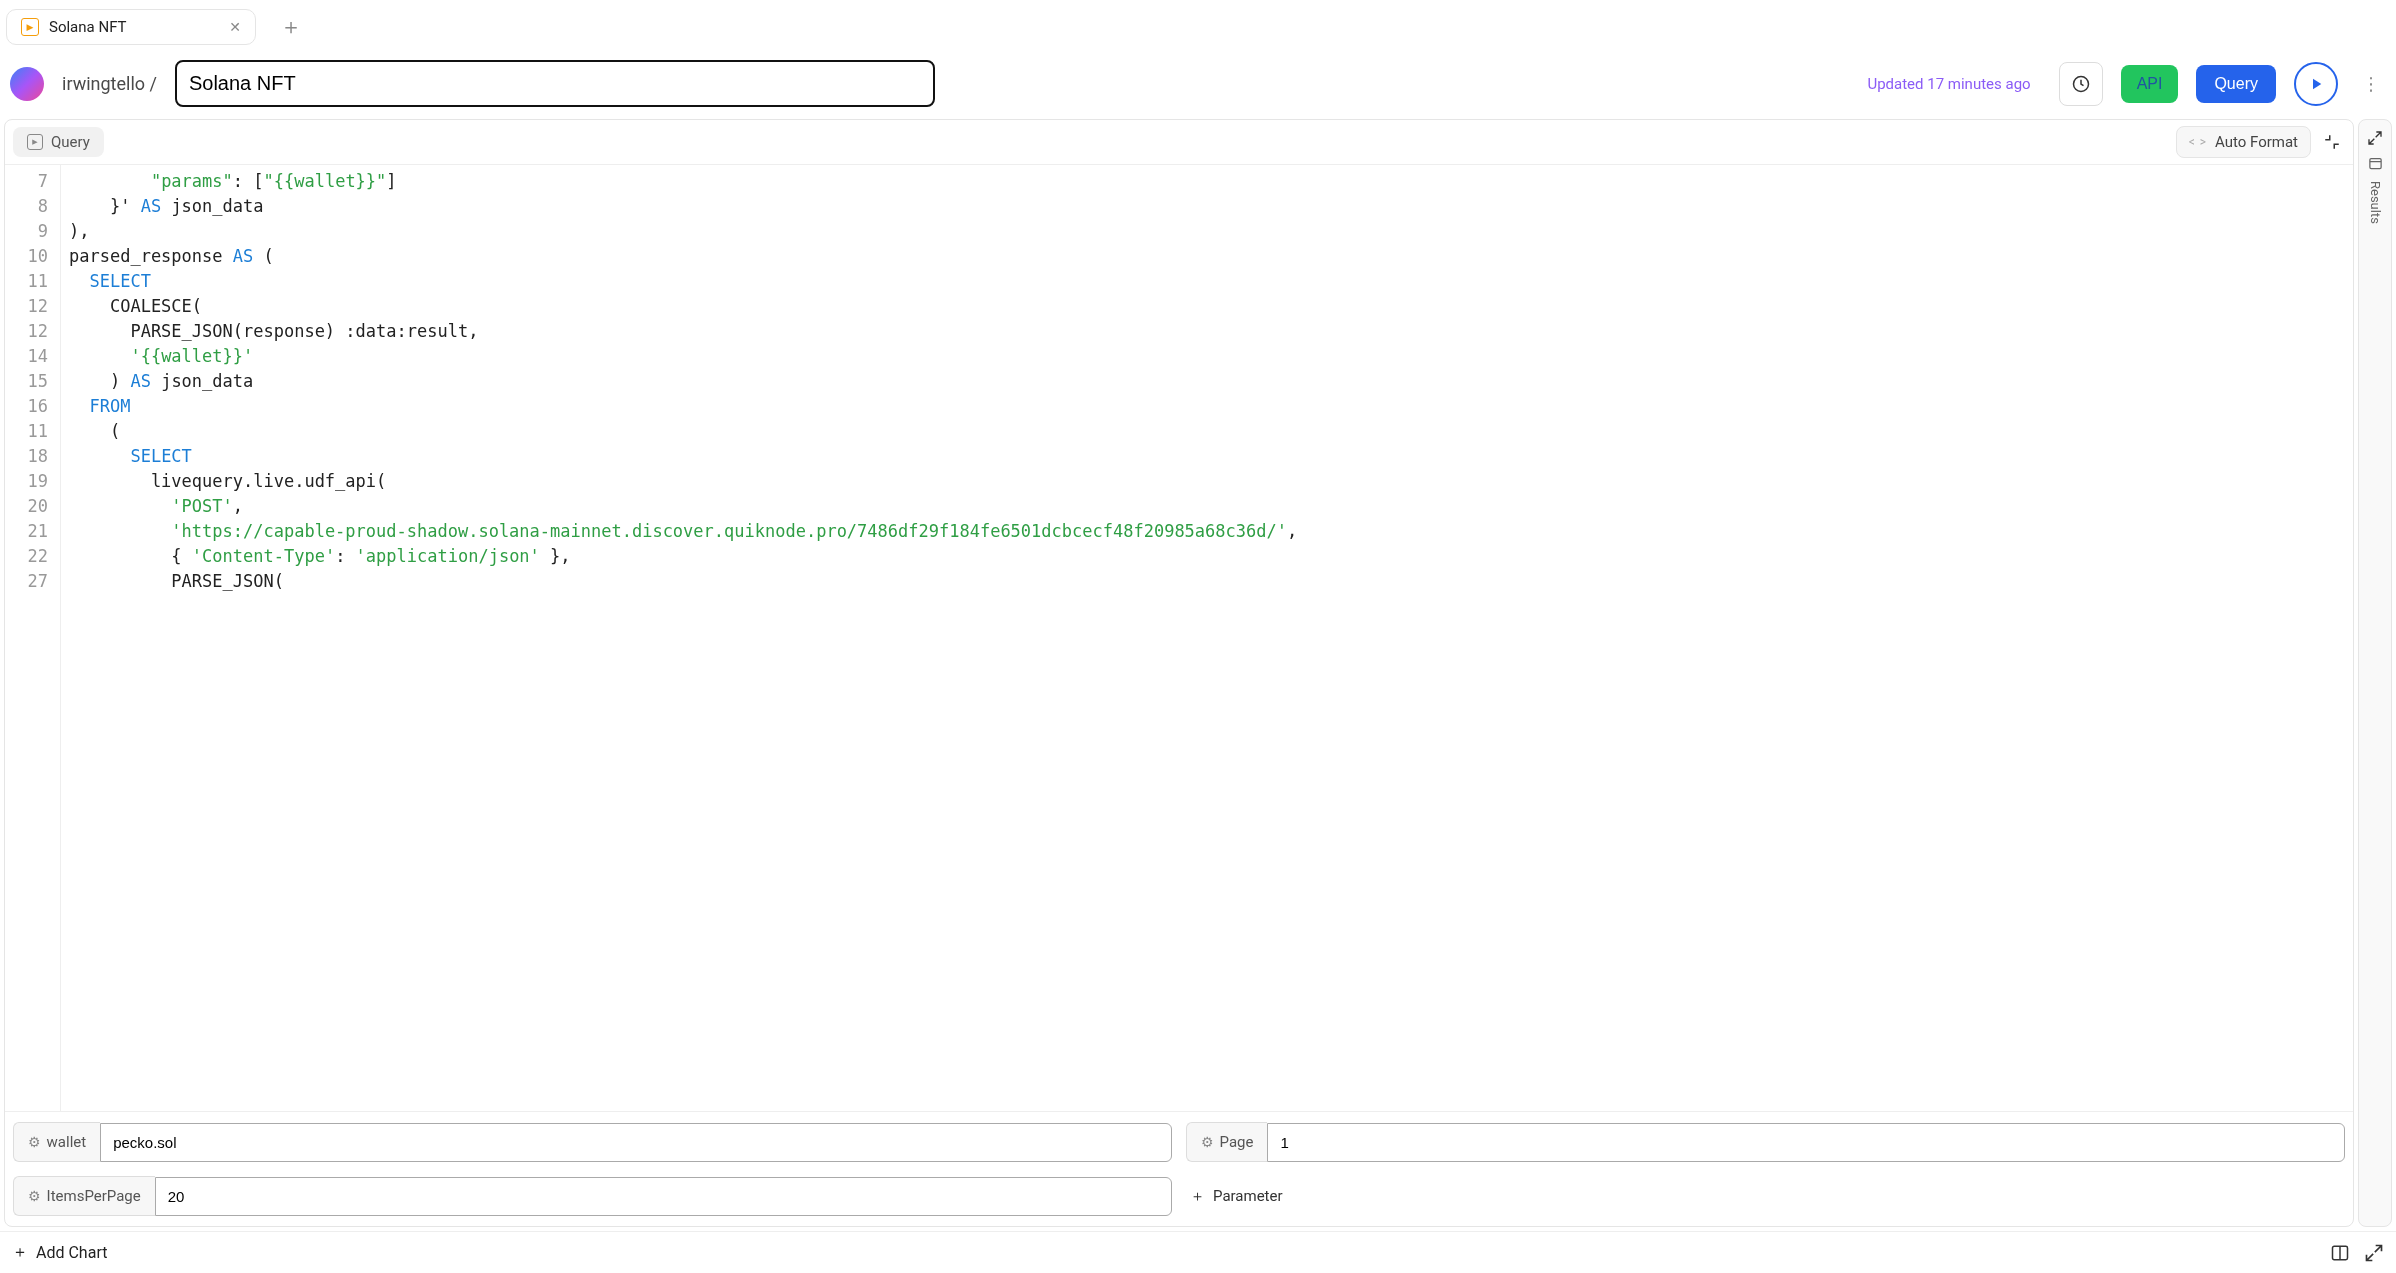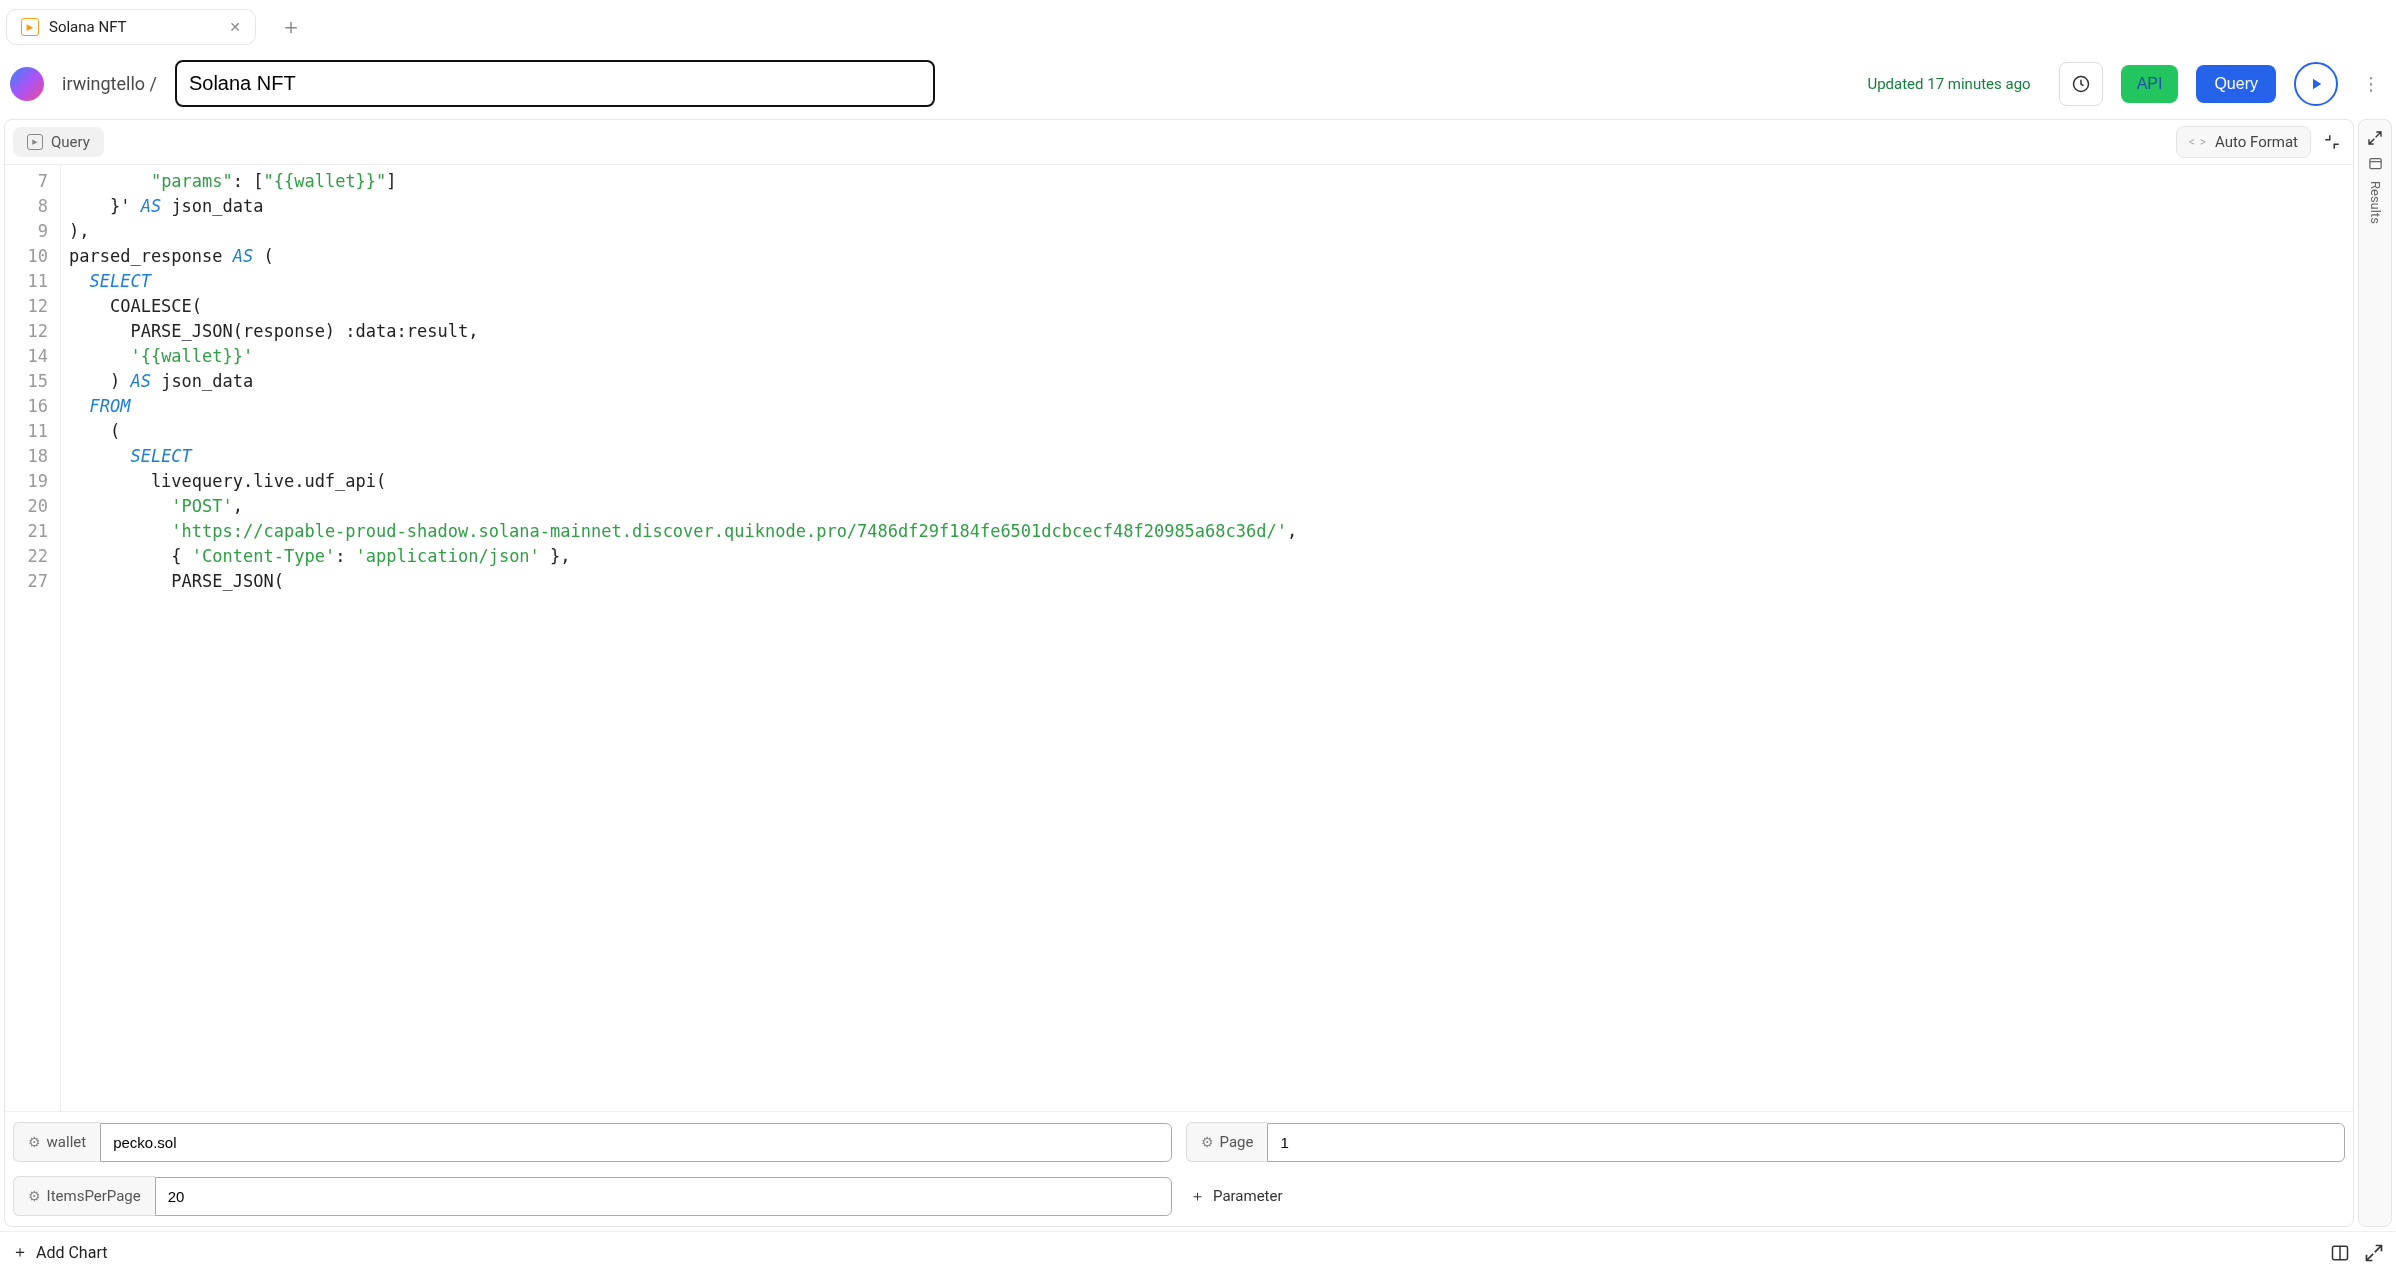--- a/index.html
+++ b/index.html
@@ -92,7 +92,7 @@
     }
     .spacer { flex: 1; }
     .updated {
-      color: #15803d;
+      color: #8b5cf6;
       font-size: 15px;
       margin-right: 10px;
     }

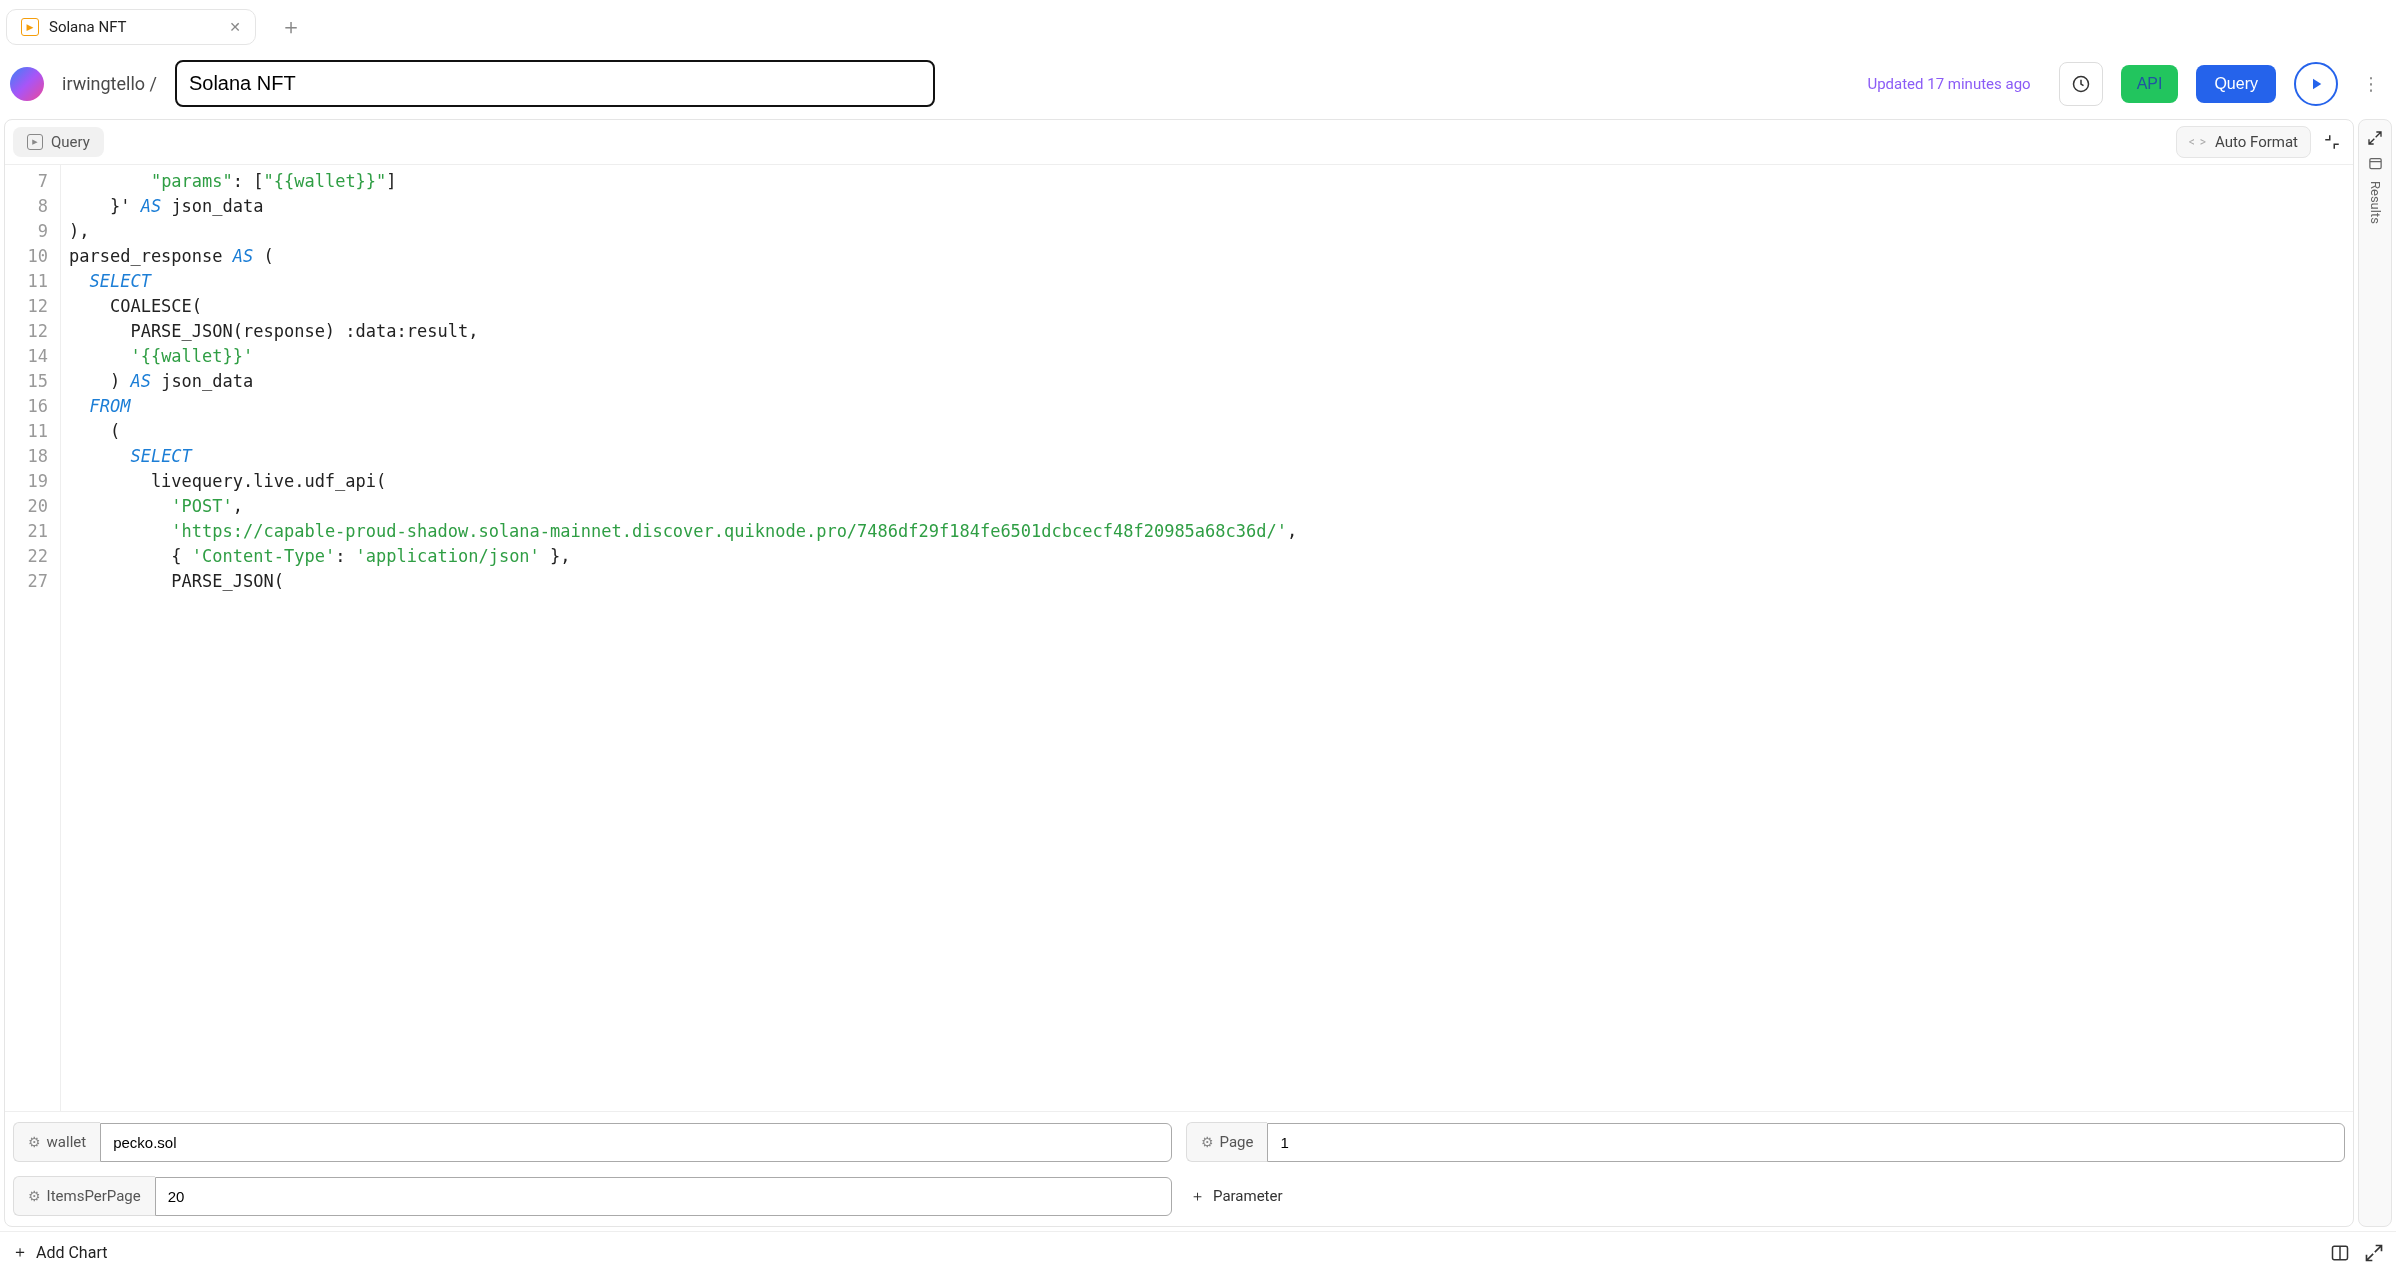--- a/index.html
+++ b/index.html
@@ -233,7 +233,7 @@
     }
     .code .line { height: 25px; }
     .tok-str { color: #2f9e44; }
-    .tok-kw { color: #1c7ed6; font-style: italic; }
+    .tok-kw { color: #1c7ed6; }
     
     .params {
       display: flex;

